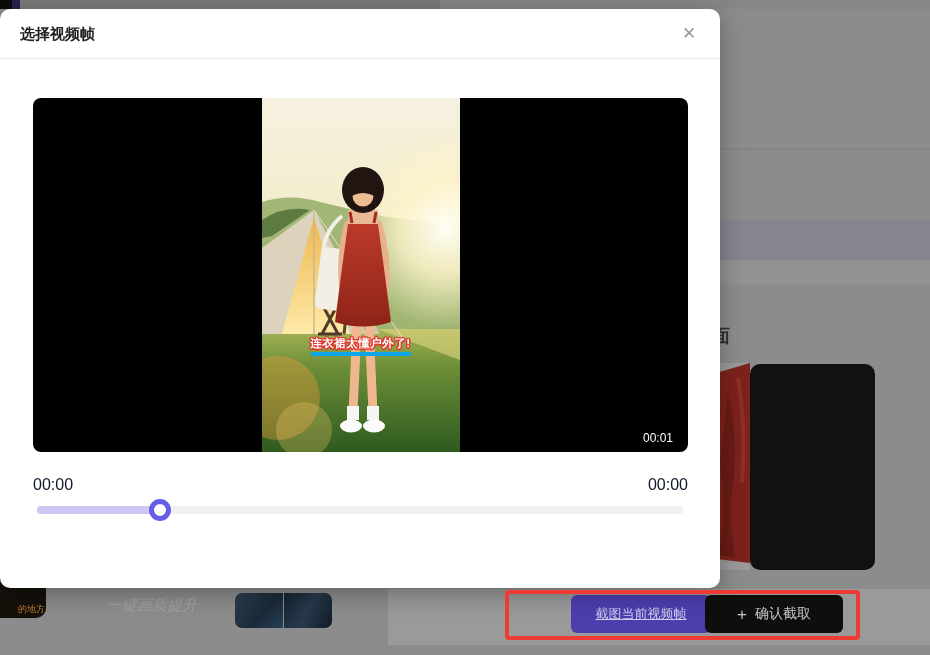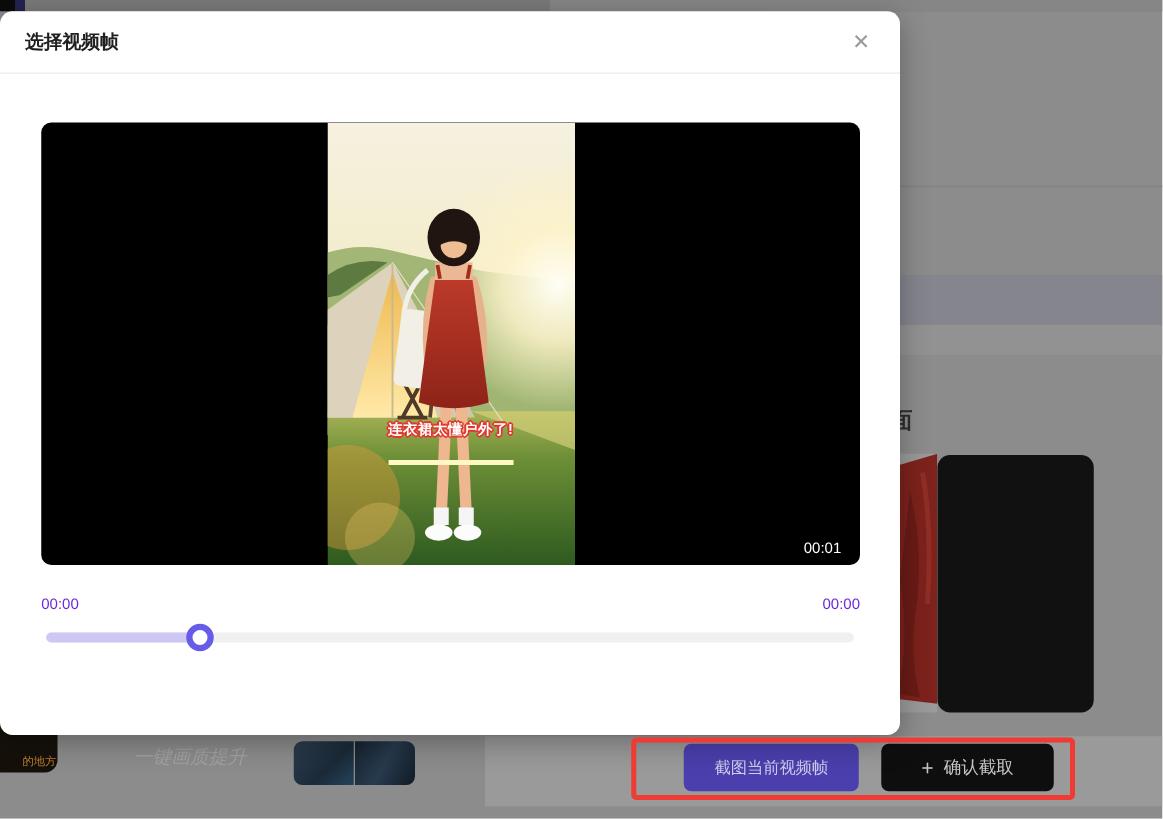--- a/index.html
+++ b/index.html
@@ -56,7 +56,7 @@
                    font-size:11.5px; font-weight:bold; color:#fff; letter-spacing:0.5px;
                    text-shadow:-1.5px 0 #e0372e, 1.5px 0 #e0372e, 0 -1.5px #e0372e, 0 1.5px #e0372e,
                                -1px -1px #e0372e, 1px 1px #e0372e, -1px 1px #e0372e, 1px -1px #e0372e;
-                   border-bottom:4px solid #fef9c3; padding-bottom:17px; }
+                   border-bottom:4px solid #0ea5e9; padding-bottom:1px; }
   .video-timecode { position:absolute; right:15px; bottom:7px; font-size:12px; color:#fff;margin-left:48px; }
 
   .time-row { position:absolute; left:33px; top:467px; width:655px; display:flex; justify-content:space-between;

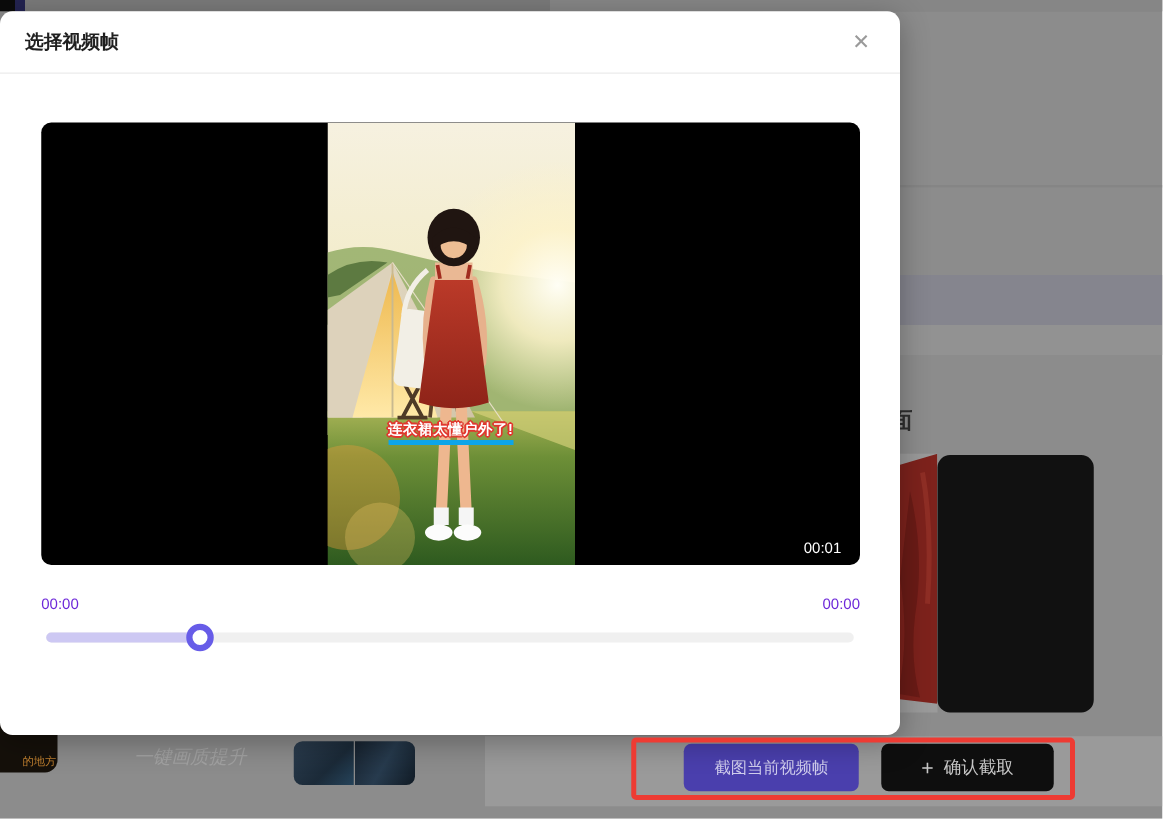--- a/index.html
+++ b/index.html
@@ -60,7 +60,7 @@
   .video-timecode { position:absolute; right:15px; bottom:7px; font-size:12px; color:#fff;margin-left:48px; }
 
   .time-row { position:absolute; left:33px; top:467px; width:655px; display:flex; justify-content:space-between;
-              font-size:12px; color:#6d28d9; }
+              font-size:16px; color:#0f172a; }
   .slider { position:absolute; left:37px; top:490px; width:646px; height:22px; cursor:pointer; }
   .slider-track { position:absolute; left:0; top:7px; width:100%; height:8px; background:#f0f0f0; border-radius:4px; }
   .slider-fill  { position:absolute; left:0; top:7px; height:8px; background:#cdc8f3; border-radius:4px; }

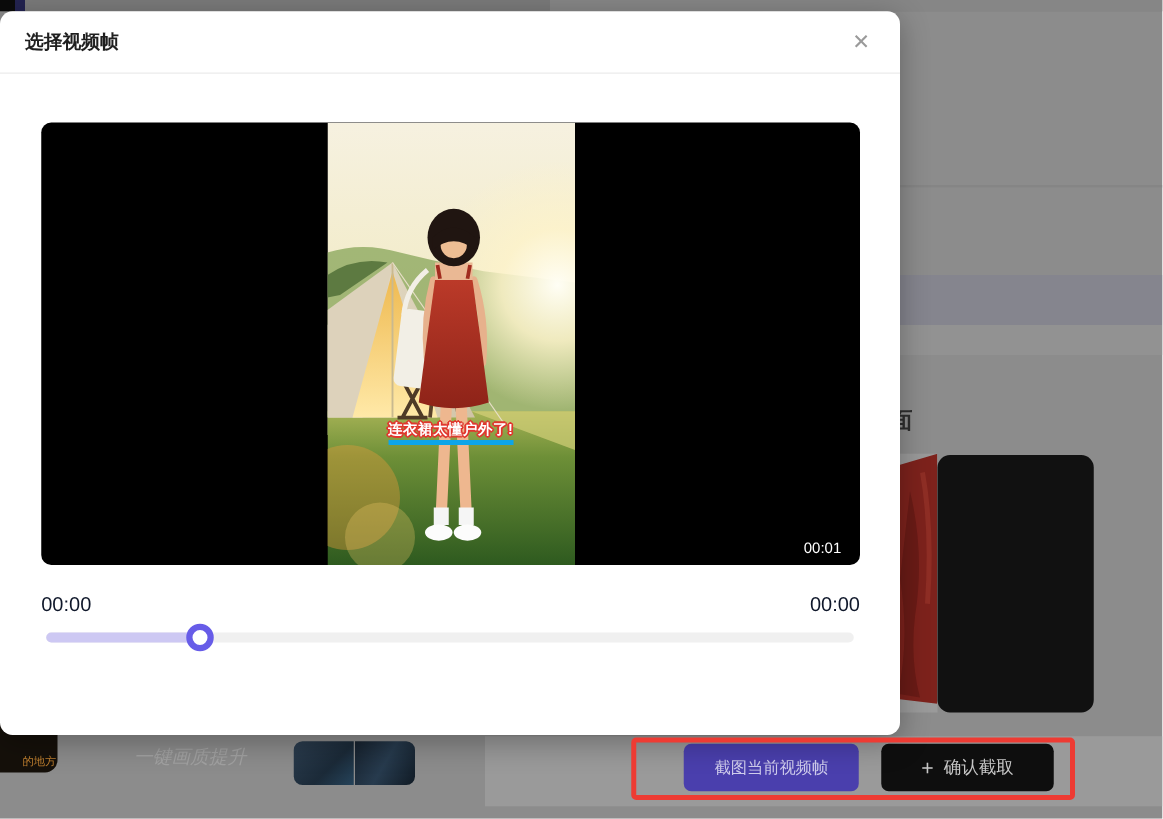--- a/index.html
+++ b/index.html
@@ -32,9 +32,9 @@
   .bg-thumb-blue2 { position:absolute; left:284px; top:593px; width:48px; height:35px; border-radius:0 7px 7px 0;
                     background:linear-gradient(120deg,#17222e 0%,#273b4e 50%,#101a24 100%); }
 
-  .bg-btn-capture { position:absolute; left:547px; top:595px; width:140px; height:38px; border-radius:6px;
+  .bg-btn-capture { position:absolute; left:571px; top:595px; width:140px; height:38px; border-radius:6px;
                     background:#4a3fad; color:#cfccec; font-size:13px; border:none;
-                    display:flex; align-items:center; justify-content:center; }
+                    display:flex; align-items:center; justify-content:center;text-decoration:underline; }
   .bg-btn-upload  { position:absolute; left:705px; top:595px; width:138px; height:38px; border-radius:6px;
                     background:#0e0e0e; color:#c6c6c6; font-size:14px; border:none;
                     display:flex; align-items:center; justify-content:center; gap:8px; }

